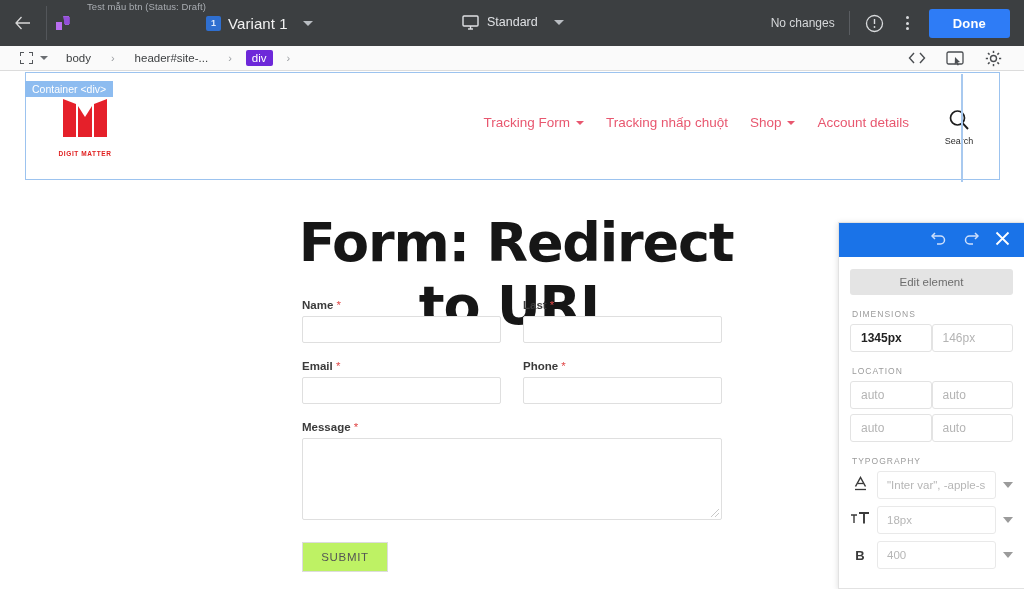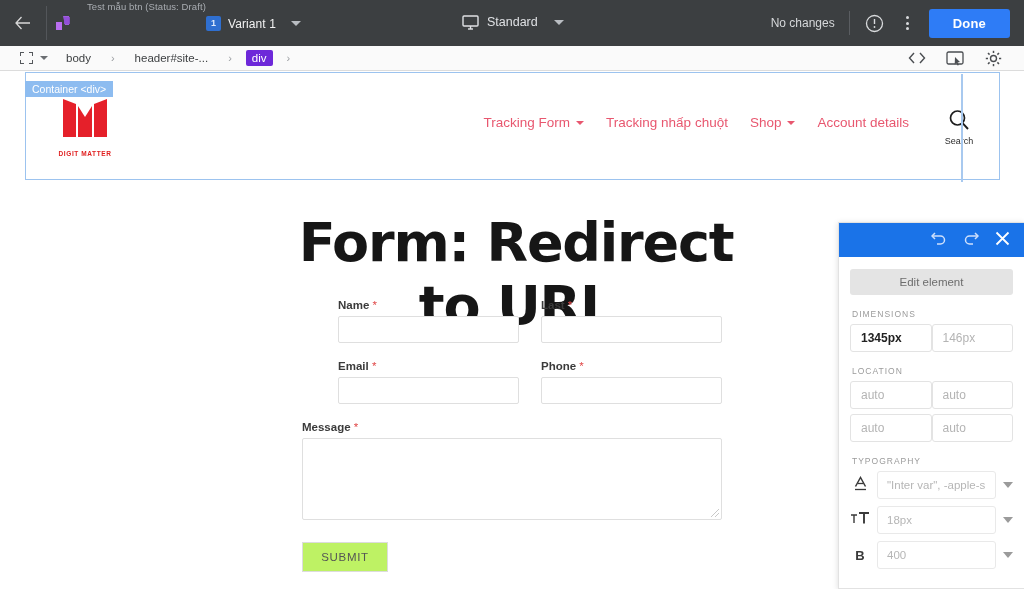--- a/index.html
+++ b/index.html
@@ -29,7 +29,7 @@
     width: 15px; height: 15px; border-radius: 2px; background: #2f6fd0;
     color: #dce9fb; font-size: 9px; line-height: 15px; text-align: center; font-weight: bold;
   }
-  .variant-name { font-size: 12px; color: #f2f2f2; letter-spacing: .1px; }
+  .variant-name { font-size: 15px; color: #f2f2f2; letter-spacing: .1px; }
   .caret-down {
     width: 0; height: 0; border-left: 5px solid transparent; border-right: 5px solid transparent;
     border-top: 5px solid #b9bdc2; margin-left: 8px; cursor: pointer;

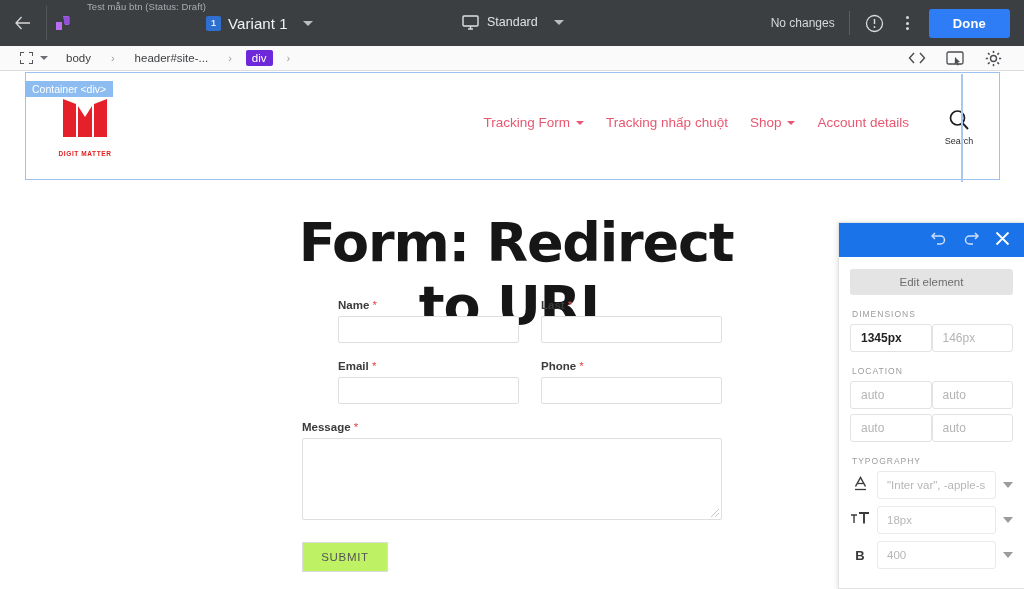--- a/index.html
+++ b/index.html
@@ -120,7 +120,7 @@
     font-family: "DejaVu Sans", sans-serif;
   }
   .form { position: absolute; left: 302px; top: 228px; width: 420px; }
-  .row { display: flex; gap: 22px; margin-bottom: 17px; margin-left: 36px; }
+  .row { display: flex; gap: 22px; margin-bottom: 17px; }
   .field { flex: 1; }
   .field-label {
     font-size: 11.5px; font-weight: bold; color: #3b3b3b; margin-bottom: 5px; display: block;

